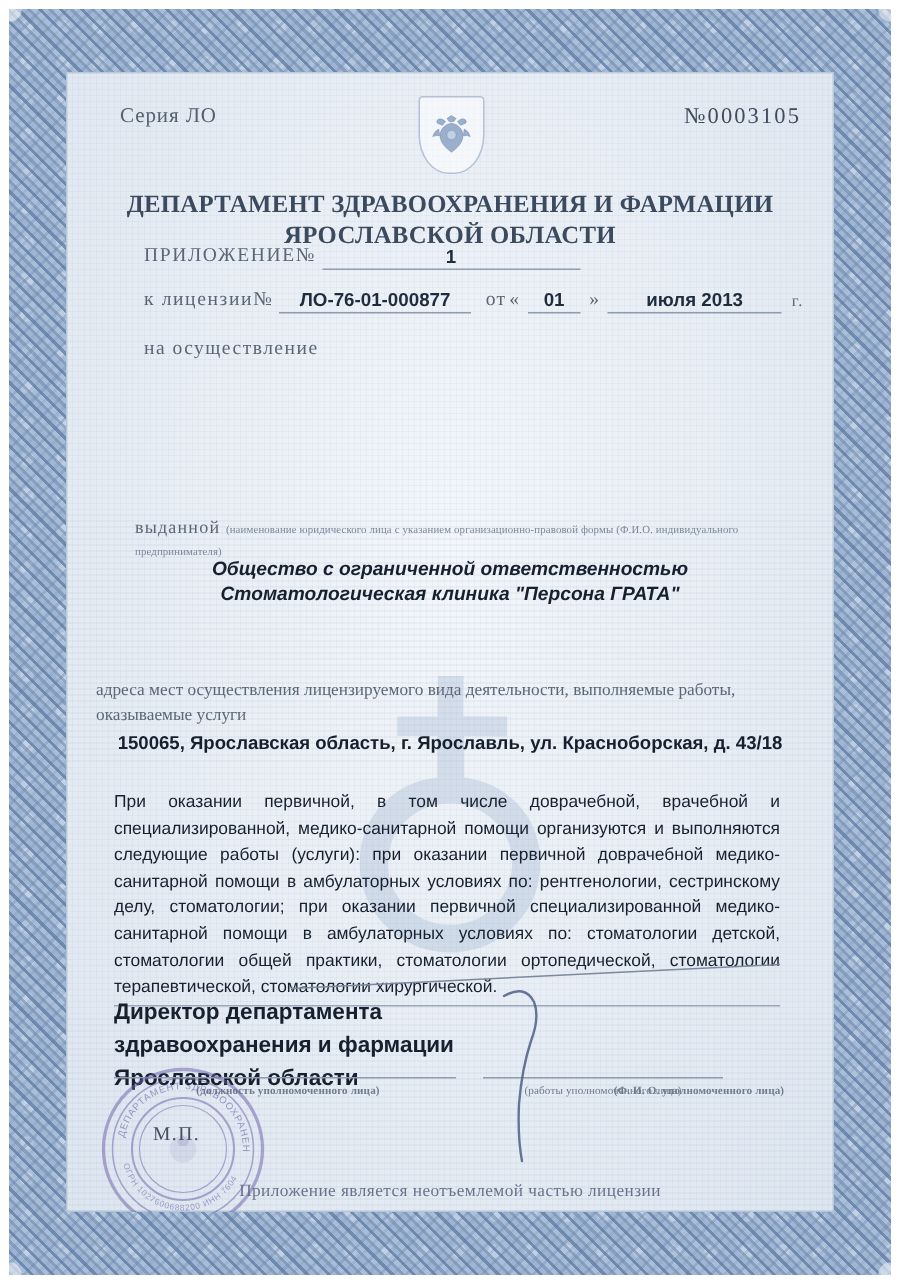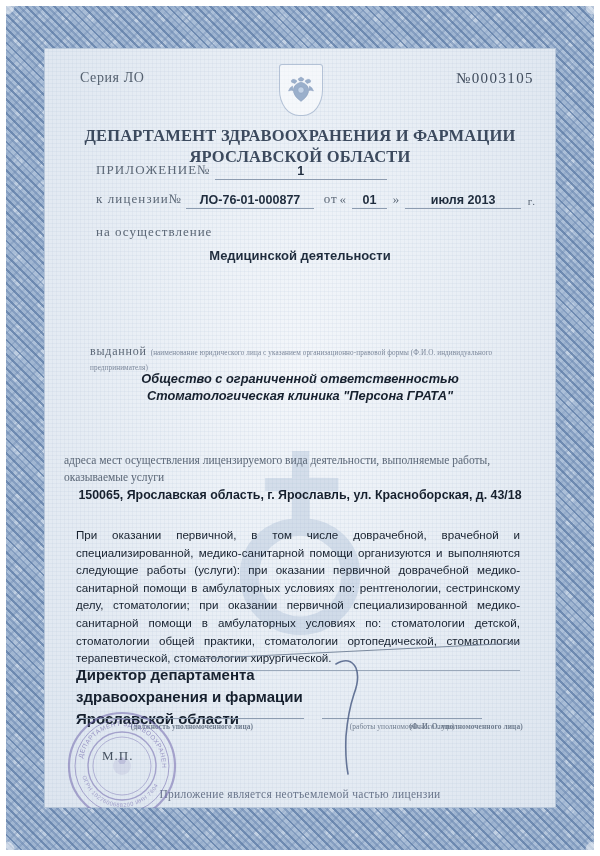--- a/index.html
+++ b/index.html
@@ -464,7 +464,6 @@
       <div class="row-osush">на осуществление</div>
 
       <div class="activity">
-        <div class="activity-title">Медицинской деятельности</div>
       </div>
 
       <div class="issued-label">

